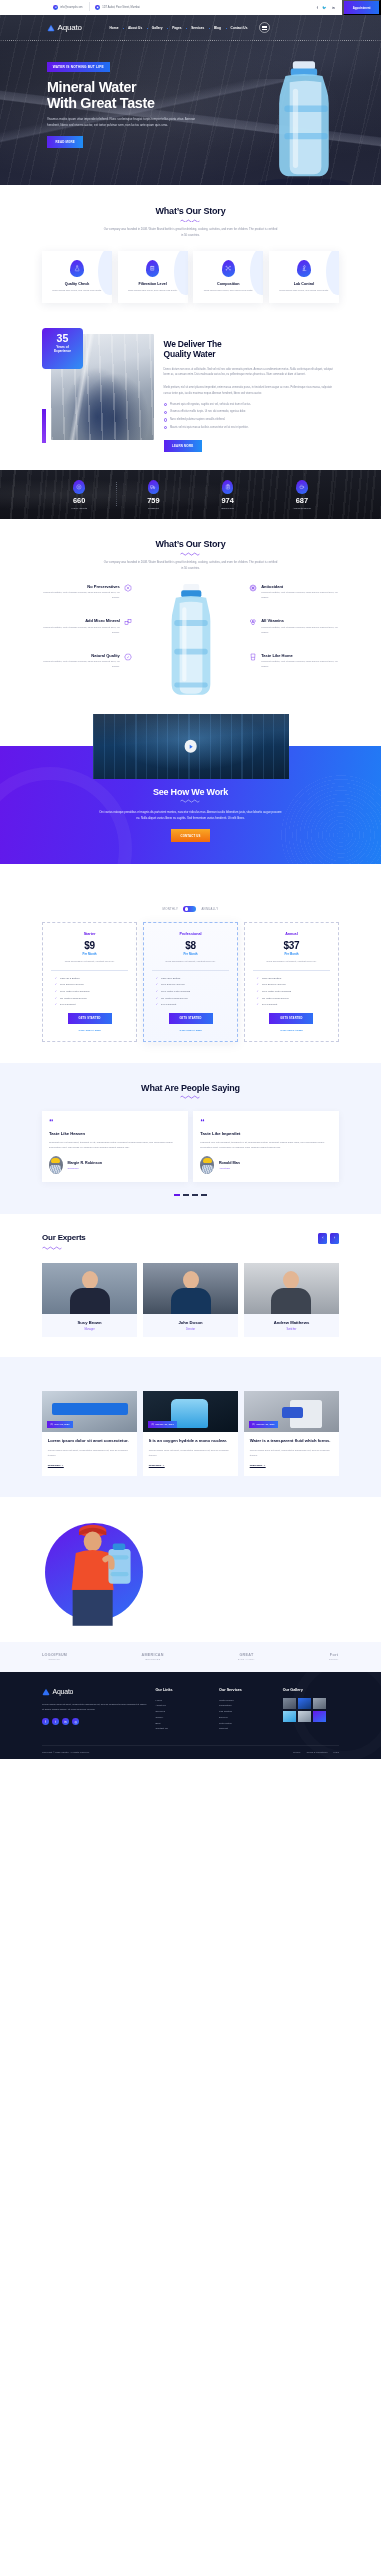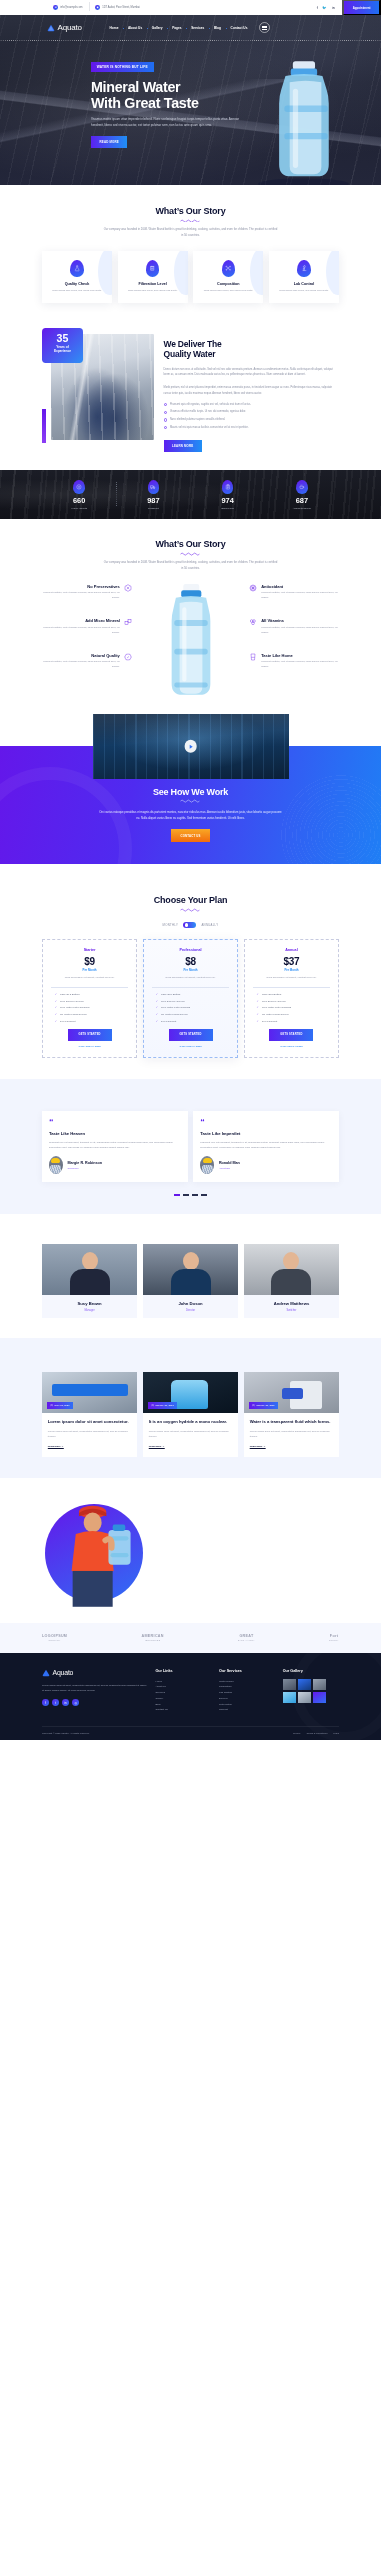--- a/index.html
+++ b/index.html
@@ -50,7 +50,7 @@
     background-image:radial-gradient(circle, rgba(255,255,255,.55) 0.3px, transparent 0.3px);
     background-size:2.1px 1.1px; }
 
-  .hero-body { position:relative; z-index:5; padding:20px 47px 0;margin-left:44px; }
+  .hero-body { position:relative; z-index:5; padding:20px 47px 0; }
   .badge { display:inline-block; background:linear-gradient(90deg,#6417ea,#1f6ff2); color:#fff;
     font-size:3.2px; font-weight:bold; letter-spacing:0.2px; padding:2.6px 5.8px; margin-bottom:7.4px; }
   .hero h1 { color:#fff; font-size:14.3px; line-height:1.13; font-weight:bold; letter-spacing:-0.3px; }

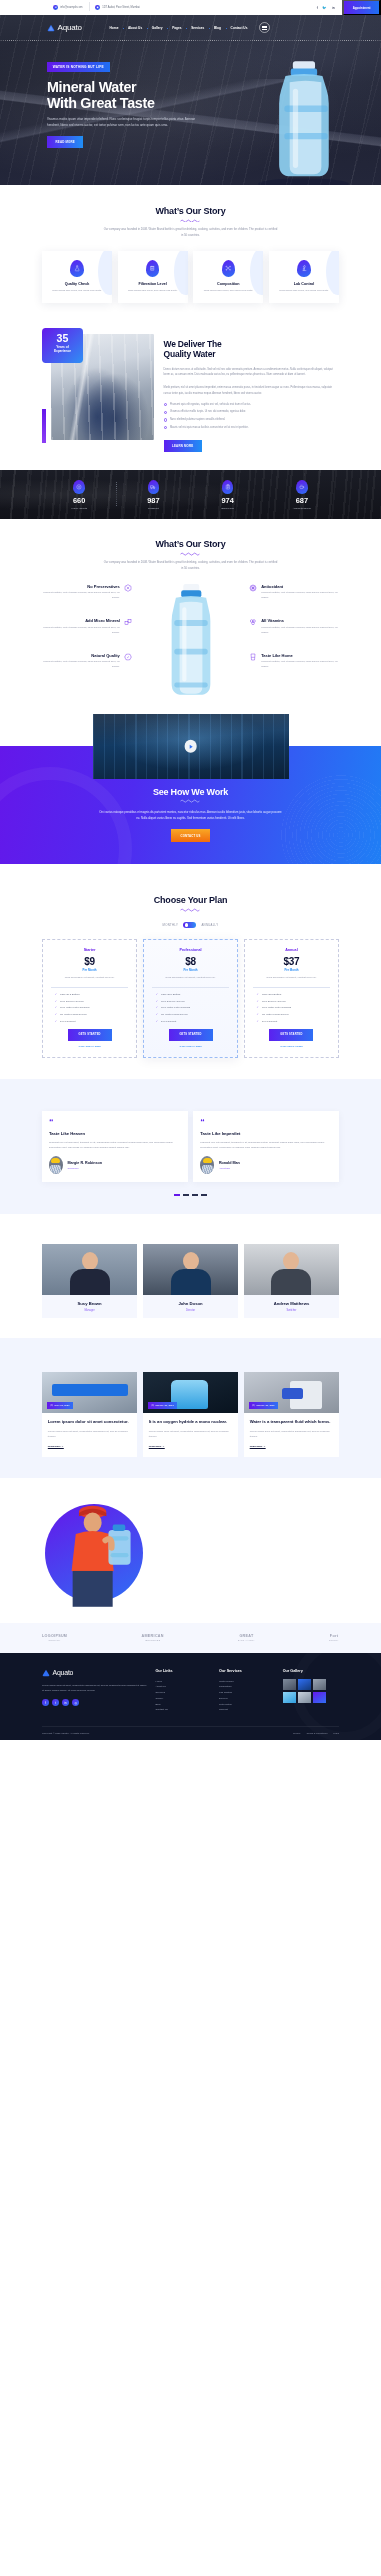--- a/index.html
+++ b/index.html
@@ -78,7 +78,7 @@
   
   .deliver { padding:5.3px 0 18px; display:flex; gap:9.5px; }
   .deliver-left { width:112px; position:relative; padding-top:6.4px; }
-  .exp-badge { position:absolute; left:0; top:0; width:41px; height:35px; border-radius:3.7px;
+  .exp-badge { position:absolute; left:0; top:0; width:41px; height:41px; border-radius:3.7px;
     background:linear-gradient(135deg,#6417ea,#2f8ff5); color:#fff; text-align:center; padding-top:4.8px; z-index:3; }
   .exp-badge .n { font-size:10.6px; font-weight:bold; line-height:1; }
   .exp-badge .t { font-size:3.2px; font-weight:bold; line-height:1.35; margin-top:1.6px; }

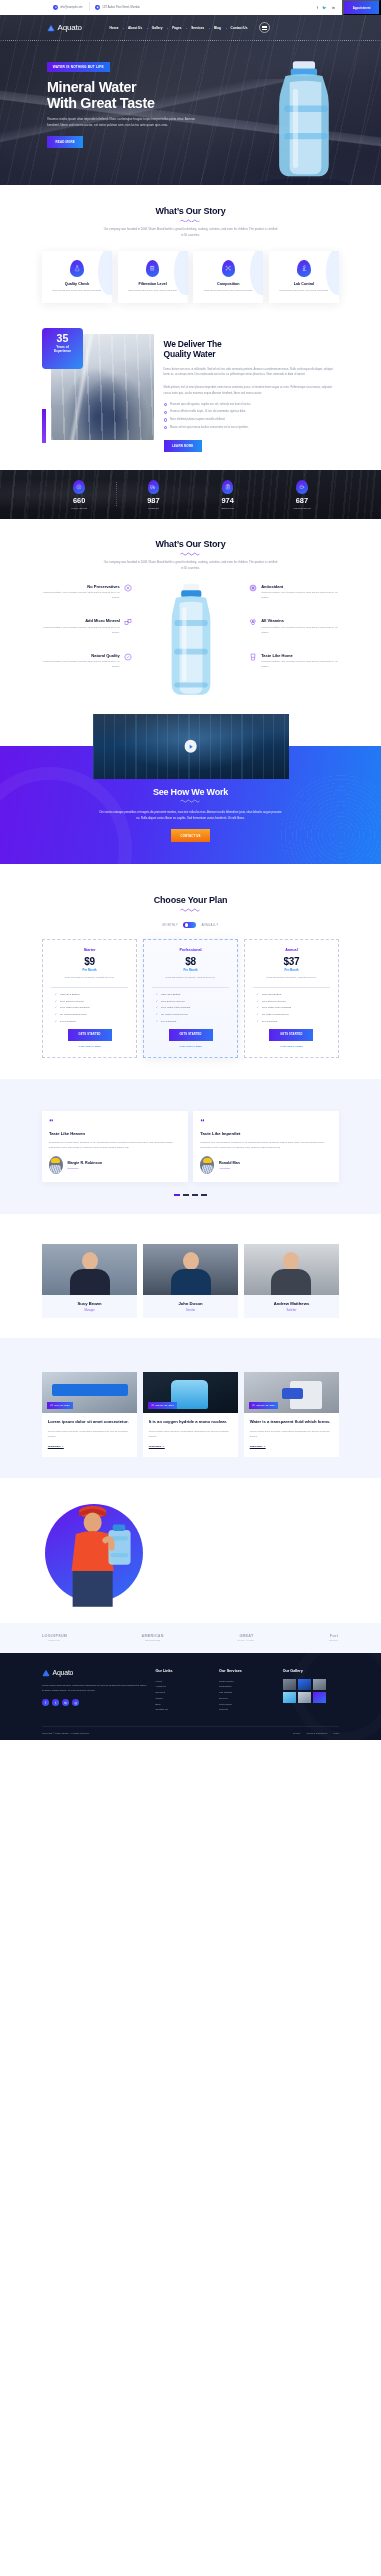--- a/index.html
+++ b/index.html
@@ -483,7 +483,7 @@
               <circle cx="17" cy="18" r="1.6"></circle>
             </svg>
           </div>
-        <div class="cnt-n">987</div>
+        <div class="cnt-n">759</div>
         <div class="cnt-l">Transport</div>
       </div>
       <div class="counter">

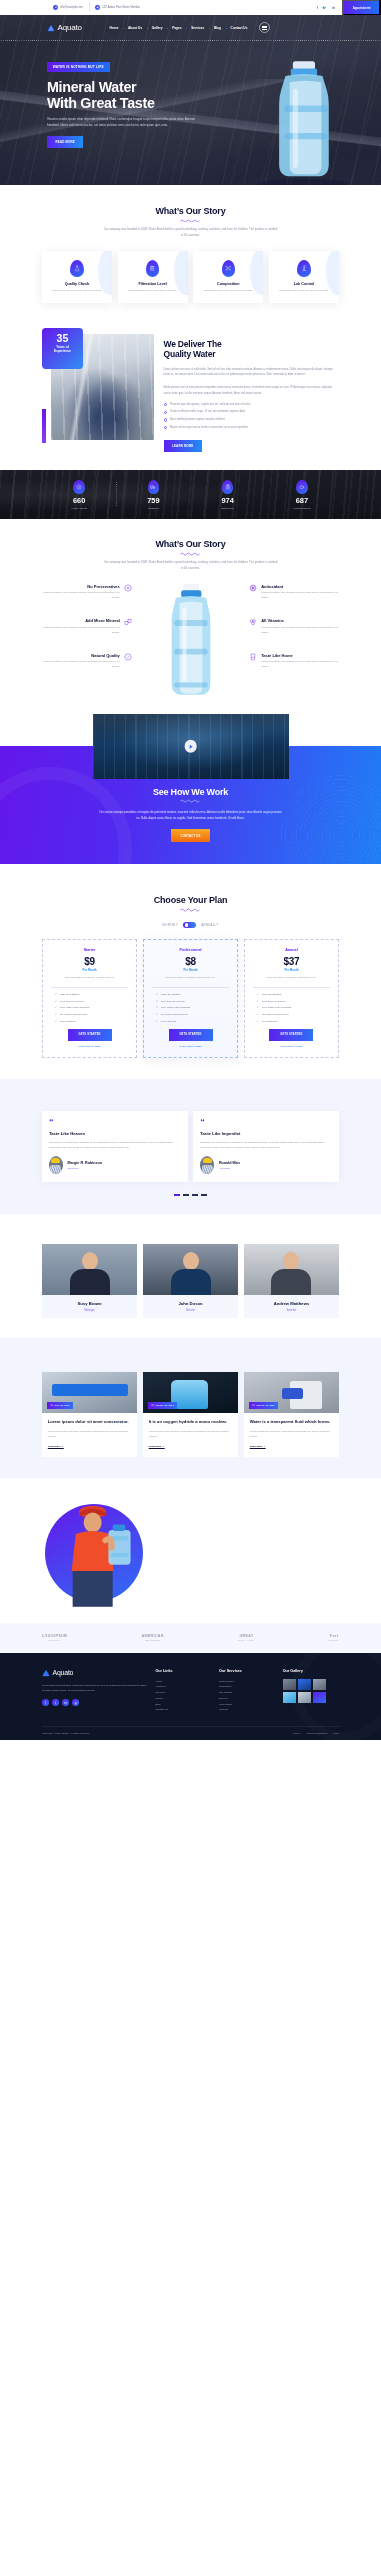--- a/index.html
+++ b/index.html
@@ -623,12 +623,6 @@
 
   <section class="pricing">
     <div class="container">
-      <div class="sec-head">
-        <h2 class="sec-title">Choose Your Plan</h2>
-        <svg class="squig" width="21" height="3.7" viewBox="0 0 40 7">
-            <path d="M1 4 q3 -4 6 0 t6 0 t6 0 t6 0 t6 0 t6 0" fill="none" stroke="#6417ea" stroke-width="1"></path>
-          </svg>
-      </div>
       <div class="toggle-row">
         <span class="lbl">MONTHLY</span>
         <div class="switch">

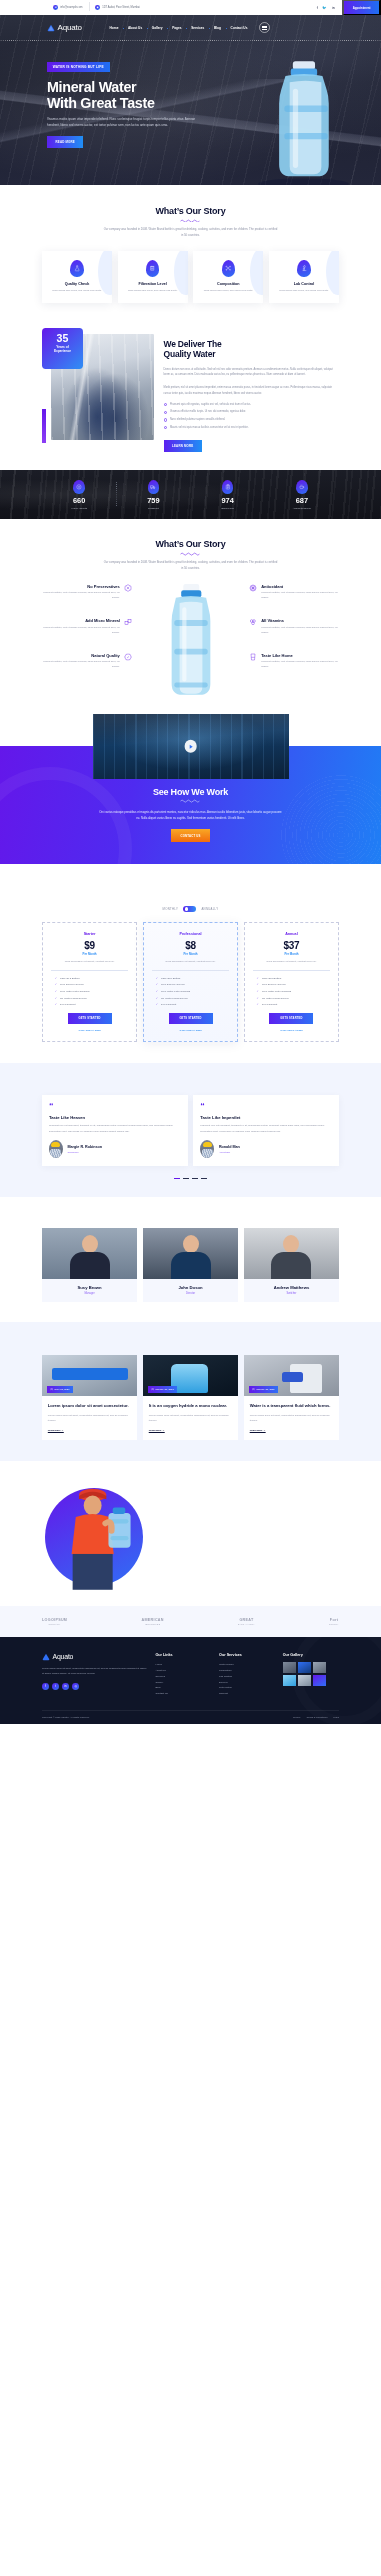--- a/index.html
+++ b/index.html
@@ -730,6 +730,12 @@
 
   <section class="testi">
     <div class="container">
+      <div class="sec-head">
+        <h2 class="sec-title">What Are People Saying</h2>
+        <svg class="squig" width="21" height="3.7" viewBox="0 0 40 7">
+            <path d="M1 4 q3 -4 6 0 t6 0 t6 0 t6 0 t6 0 t6 0" fill="none" stroke="#6417ea" stroke-width="1"></path>
+          </svg>
+      </div>
       <div class="tcards">
         <div class="tcard">
           <div class="quote">“</div>

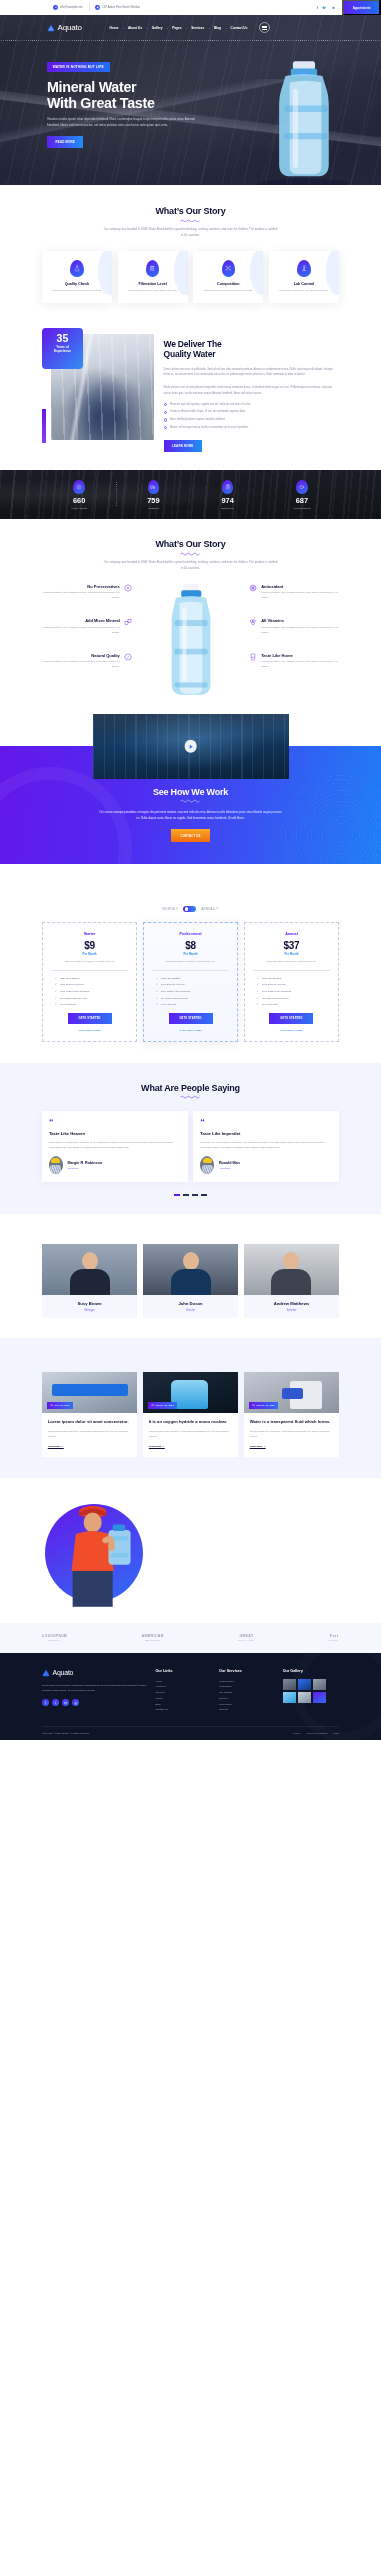--- a/index.html
+++ b/index.html
@@ -773,6 +773,18 @@
 
   <section class="experts">
     <div class="container">
+      <div class="exp-head">
+        <div>
+          <h2 class="sec-title">Our Experts</h2>
+          <svg width="21" height="3.7" viewBox="0 0 40 7" style="margin-top:1.6px">
+              <path d="M1 4 q3 -4 6 0 t6 0 t6 0 t6 0 t6 0 t6 0" fill="none" stroke="#6417ea" stroke-width="1"></path>
+            </svg>
+        </div>
+        <div class="arrows">
+          <div class="arrow">‹</div>
+          <div class="arrow">›</div>
+        </div>
+      </div>
       <div class="team">
         <div class="member">
           <div class="m-photo a"></div>

